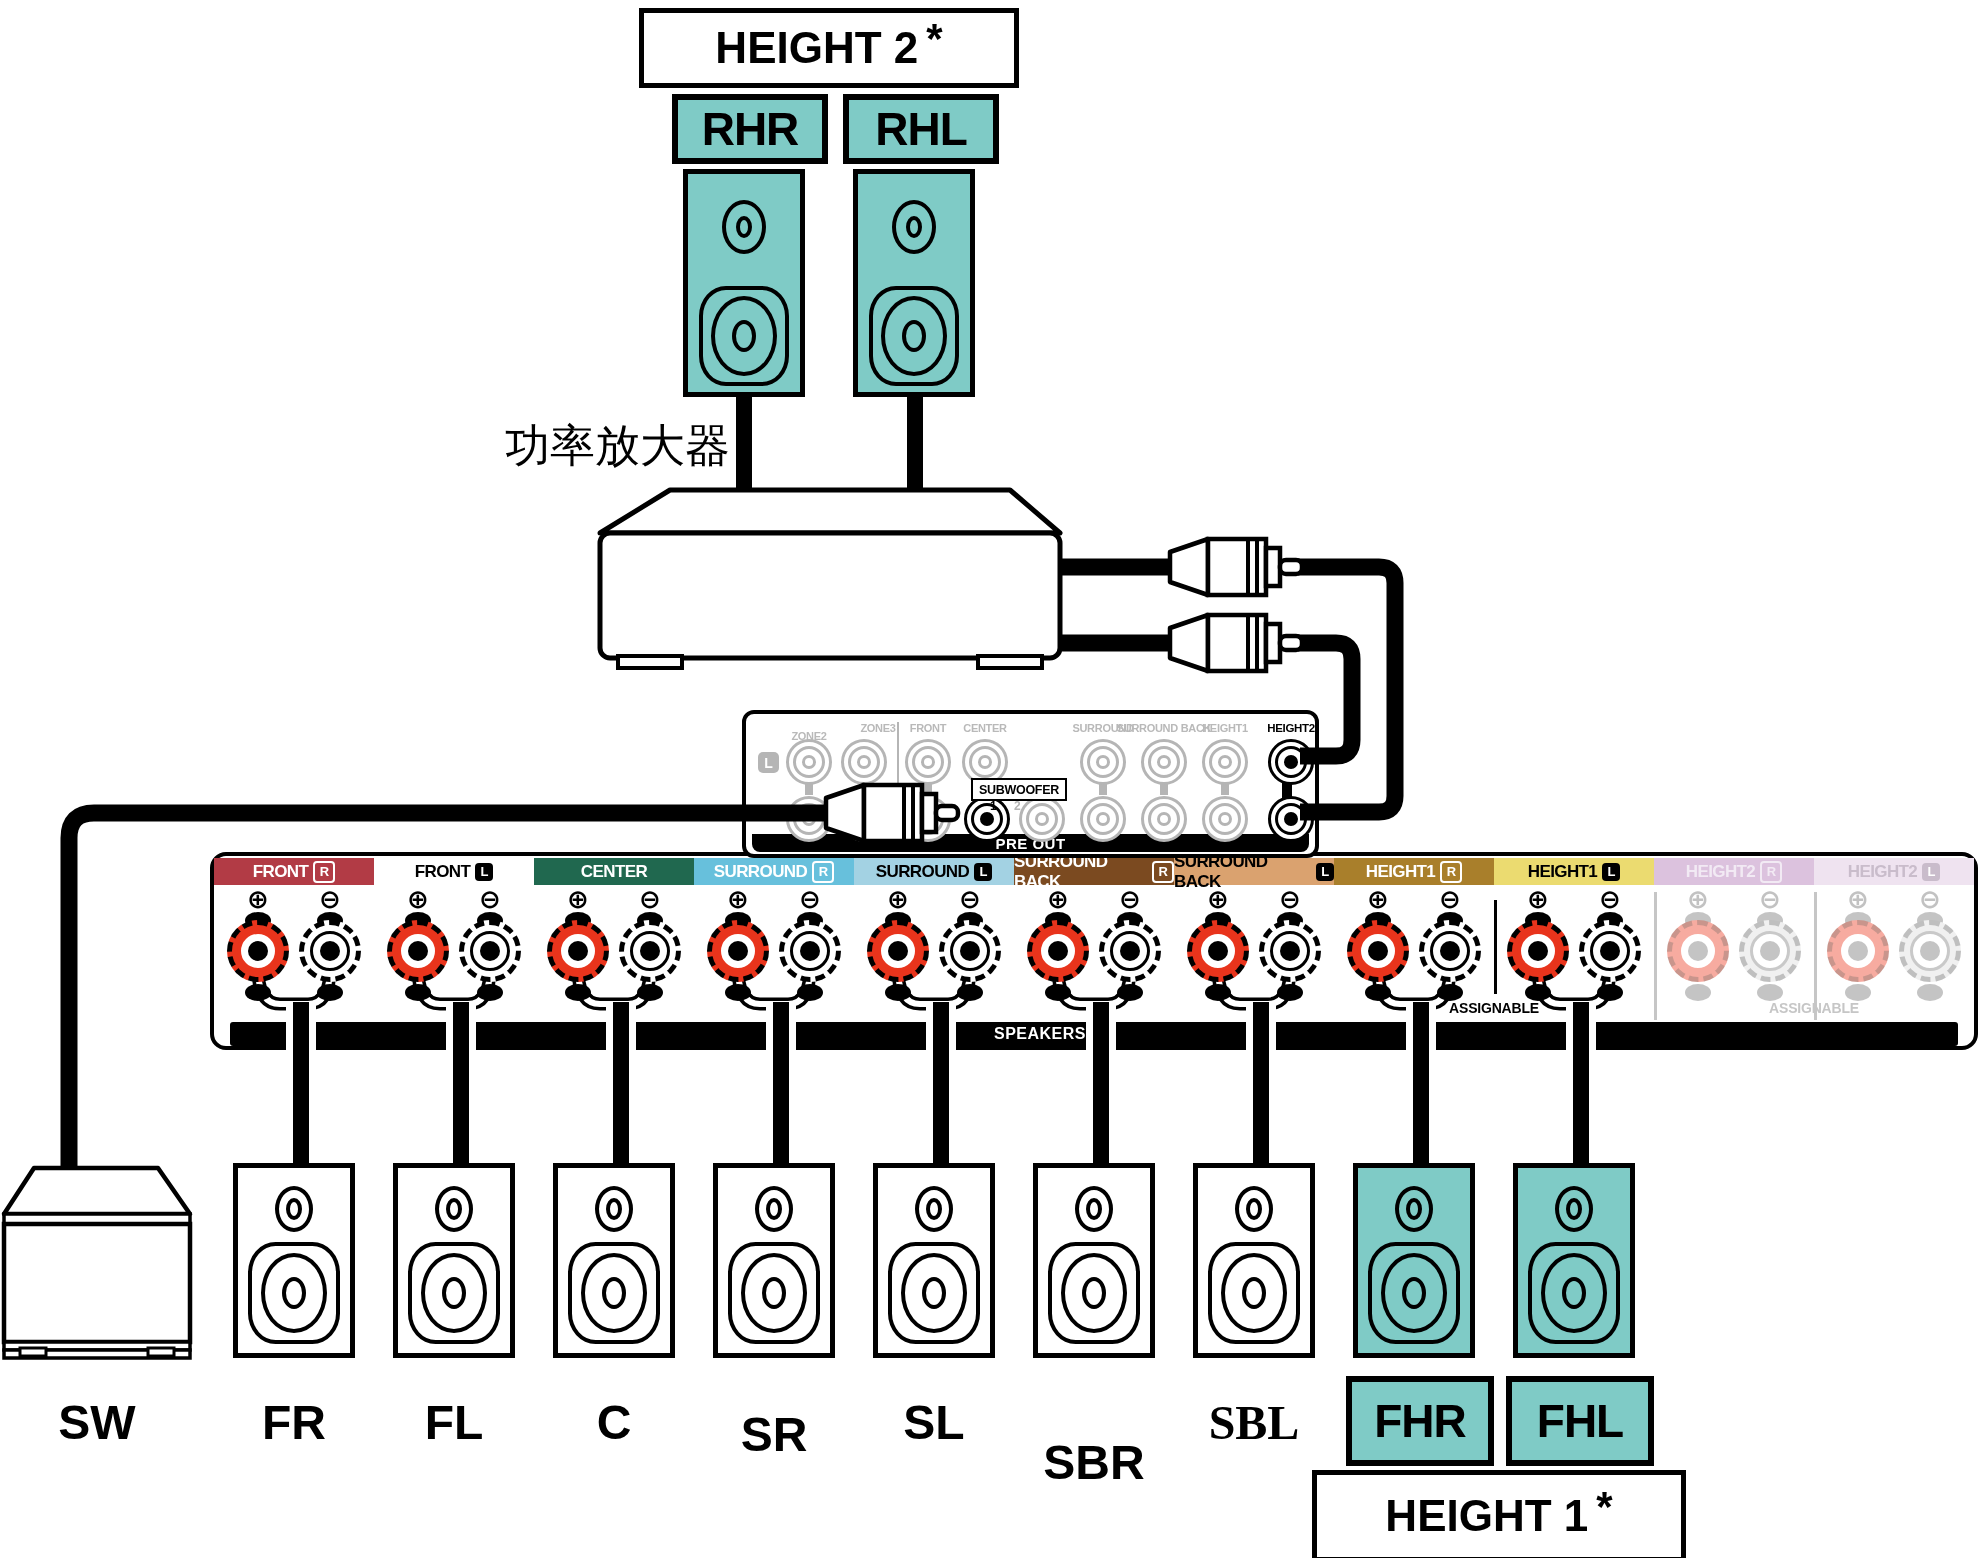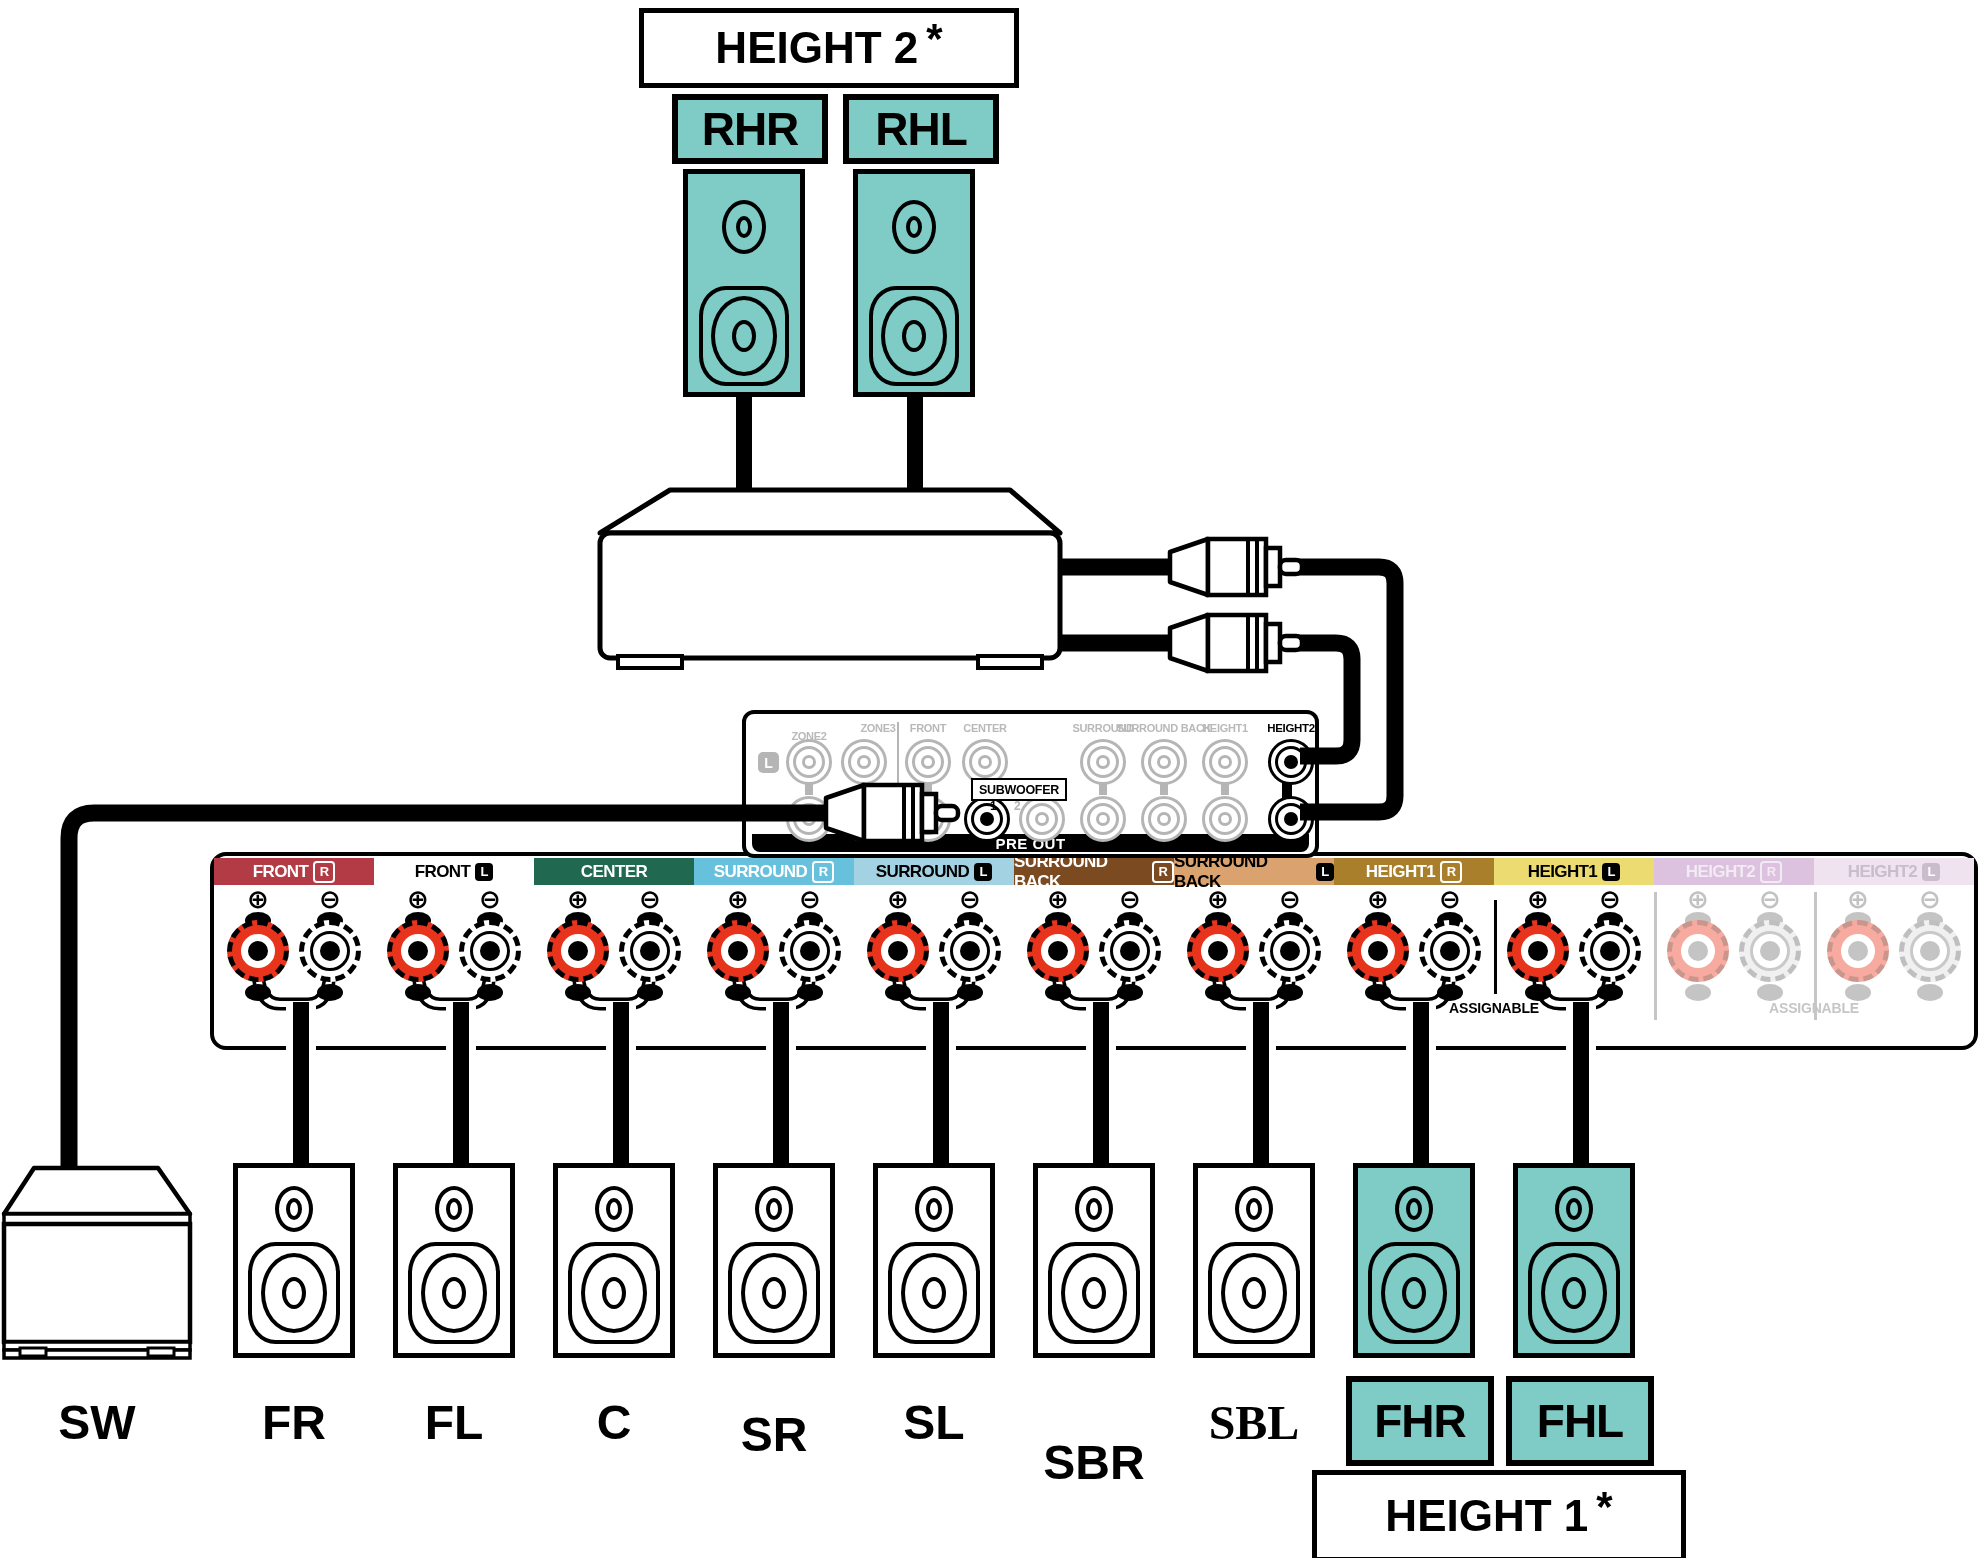--- a/index.html
+++ b/index.html
@@ -127,6 +127,7 @@
     <div class="woofer" style="top:112px;width:90px;height:100px;"></div>
   </div>
 
+  <div class="cjk-label" style="left:450px;top:416px;width:280px;text-align:right;">功率放大器</div>
 
   <div class="preout">
     <div class="l-badge">L</div>

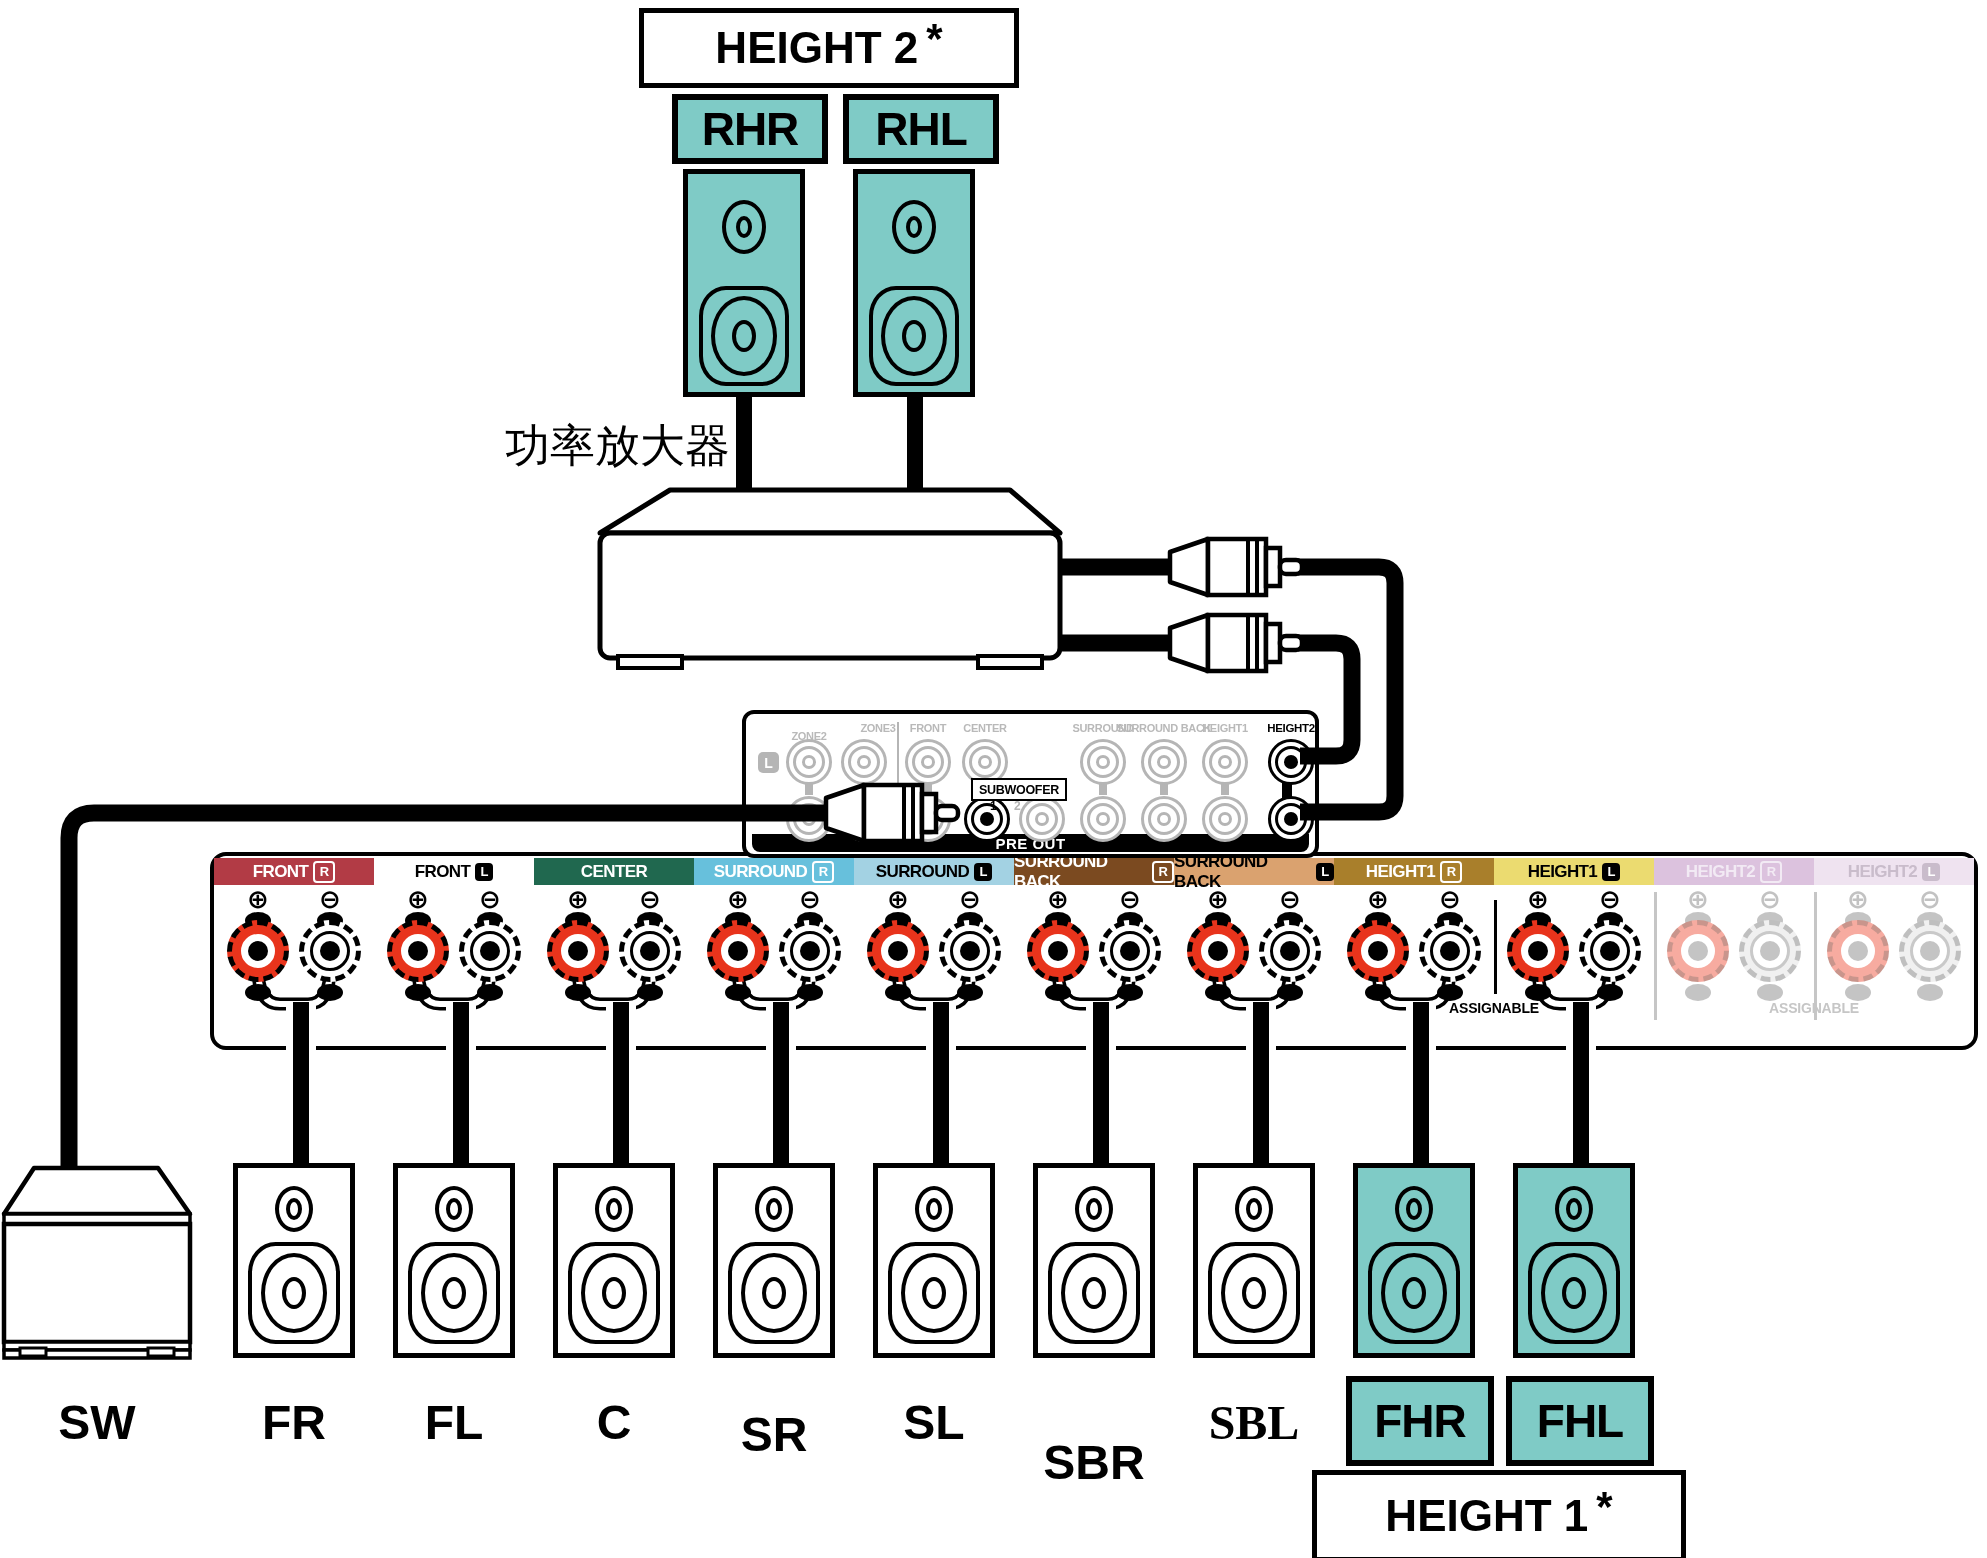--- a/index.html
+++ b/index.html
@@ -390,6 +390,9 @@
     <div class="grp-divider gray" style="left:1600px;top:36px;height:128px;"></div>
     <div class="assignable" style="left:1200px;">ASSIGNABLE</div>
     <div class="assignable gray" style="left:1520px;">ASSIGNABLE</div>
+    <div class="spk-bar">
+      <span>SPEAKERS</span>
+    </div>
   </div>
 
   <div id="bottom-row">

